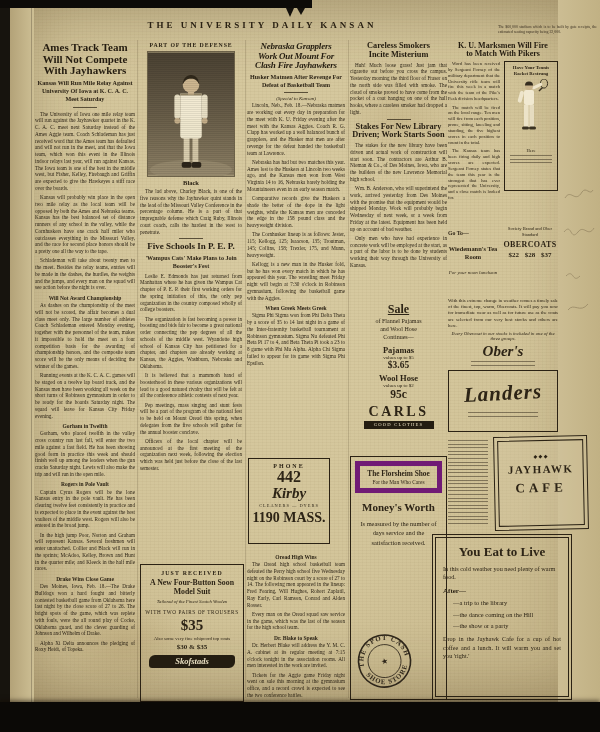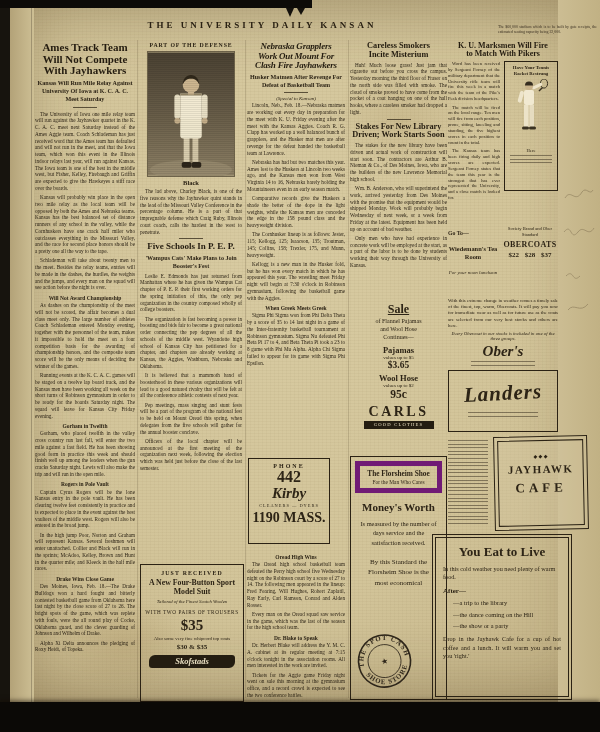--- a/index.html
+++ b/index.html
@@ -312,7 +312,6 @@
   </div>
   <div class="fl-title">Money's Worth</div>
   <div class="fl-p1">Is measured by the number of days service and the satisfaction received.</div>
-  <div class="fl-p2">By this Standard the Florsheim Shoe is the most economical</div>
   <div class="fl-stamp">
     <svg width="58" height="58" viewBox="0 0 58 58">
       <circle cx="29" cy="29" r="26" fill="none" stroke="#2e261a" stroke-width="1.6"></circle>

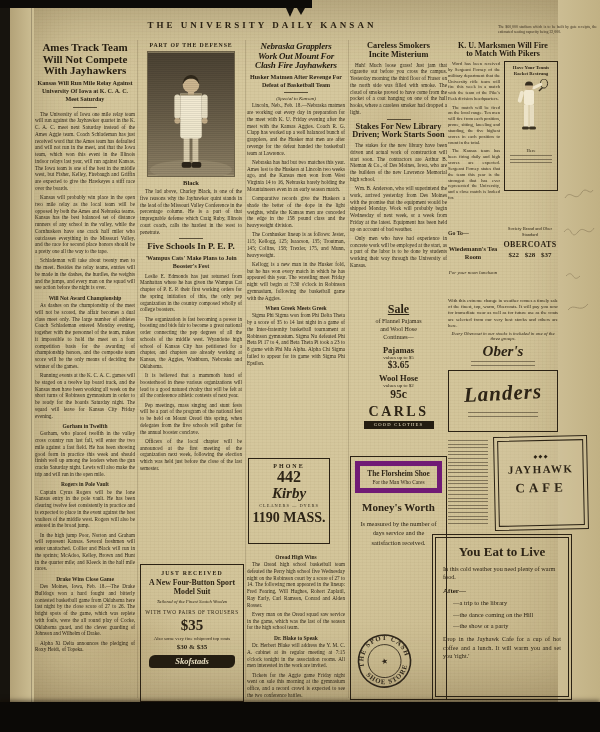--- a/index.html
+++ b/index.html
@@ -333,7 +333,7 @@
 
 <div class="adbox justrec">
   <div class="jr-1">JUST RECEIVED</div>
-  <div class="jr-2">A New Four-Button Sport</div>
+  <div class="jr-2">A New Four-Button Soon</div>
   <div class="jr-2" style="margin-top:0">Model Suit</div>
   <div class="jr-4">Tailored of the Finest Scotch Woolen</div>
   <div class="jr-5">WITH TWO PAIRS OF TROUSERS</div>

